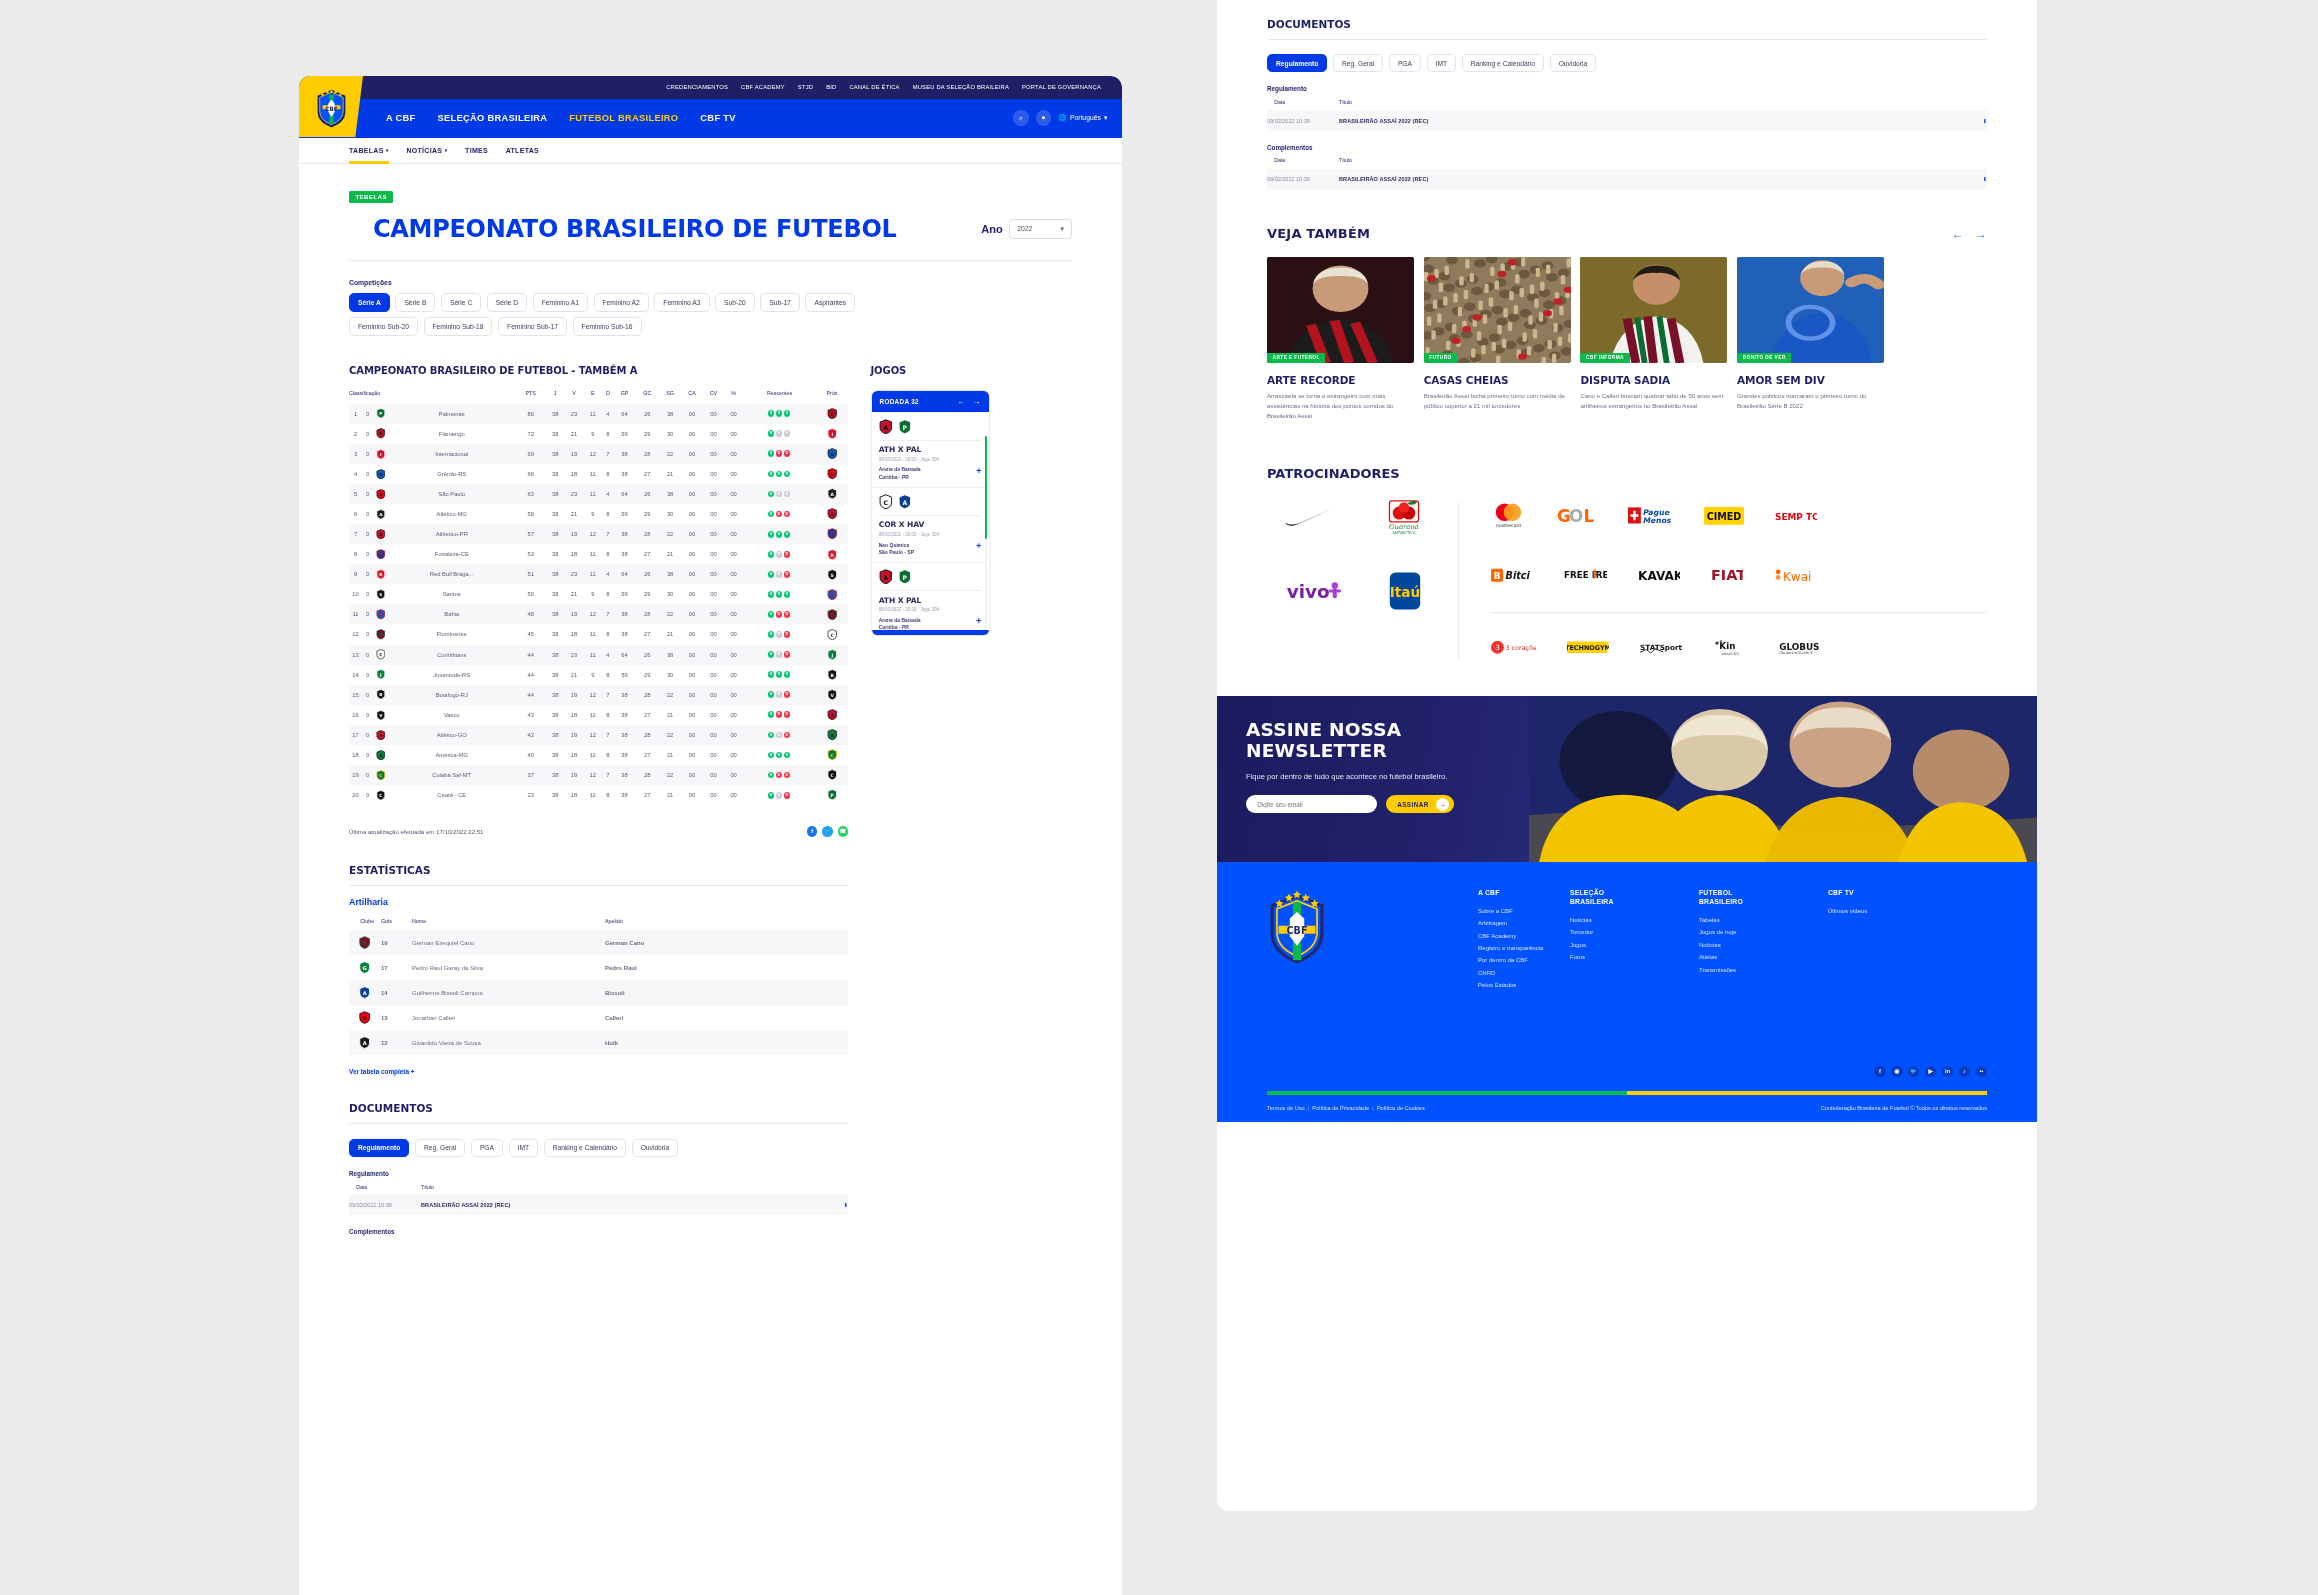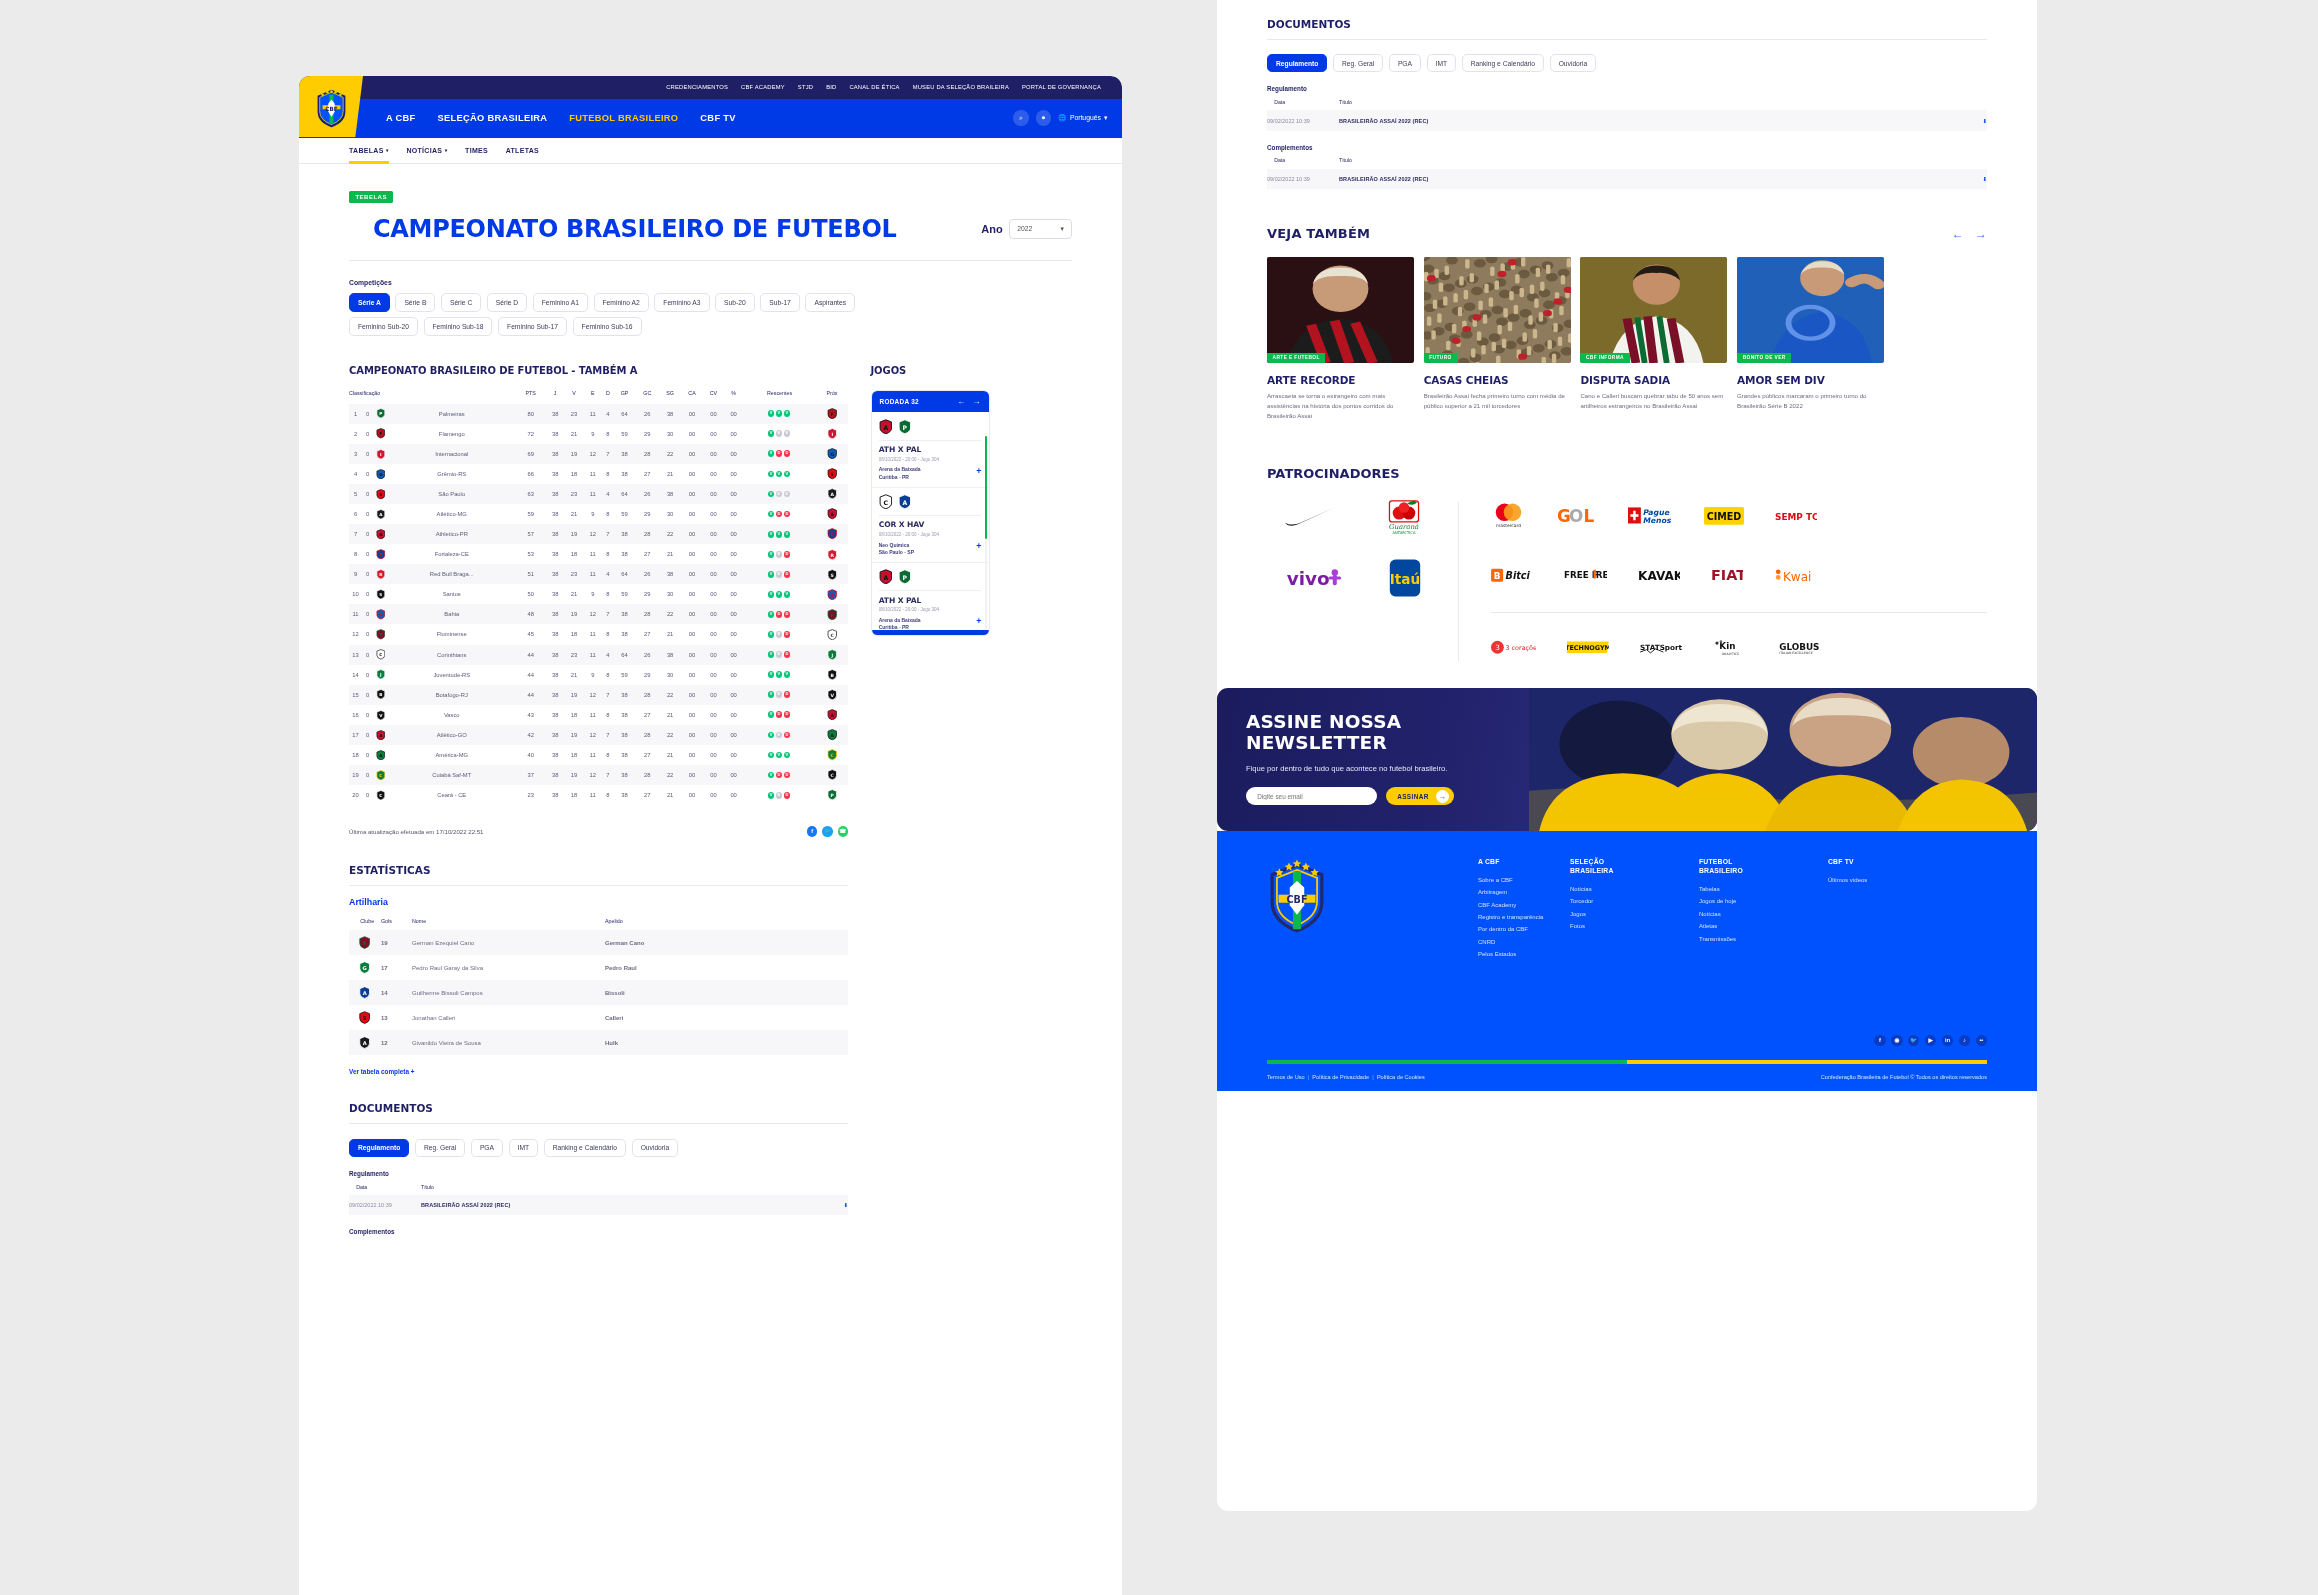--- a/index.html
+++ b/index.html
@@ -262,7 +262,7 @@
   .sponsors { display:flex; margin-top: 21px; }
   .sp-left {
     width: 192px; border-right: 0.8px solid #e8e8ef; padding-right: 18px;
-    display:flex; flex-direction:column; gap: 35px; align-items:center;
+    display:flex; flex-direction:column; gap: 48px; align-items:center;
   }
   .sp-row-a { display:flex; gap: 45px; align-items:center; }
   .sp-right { flex:1; padding-left: 32px; }

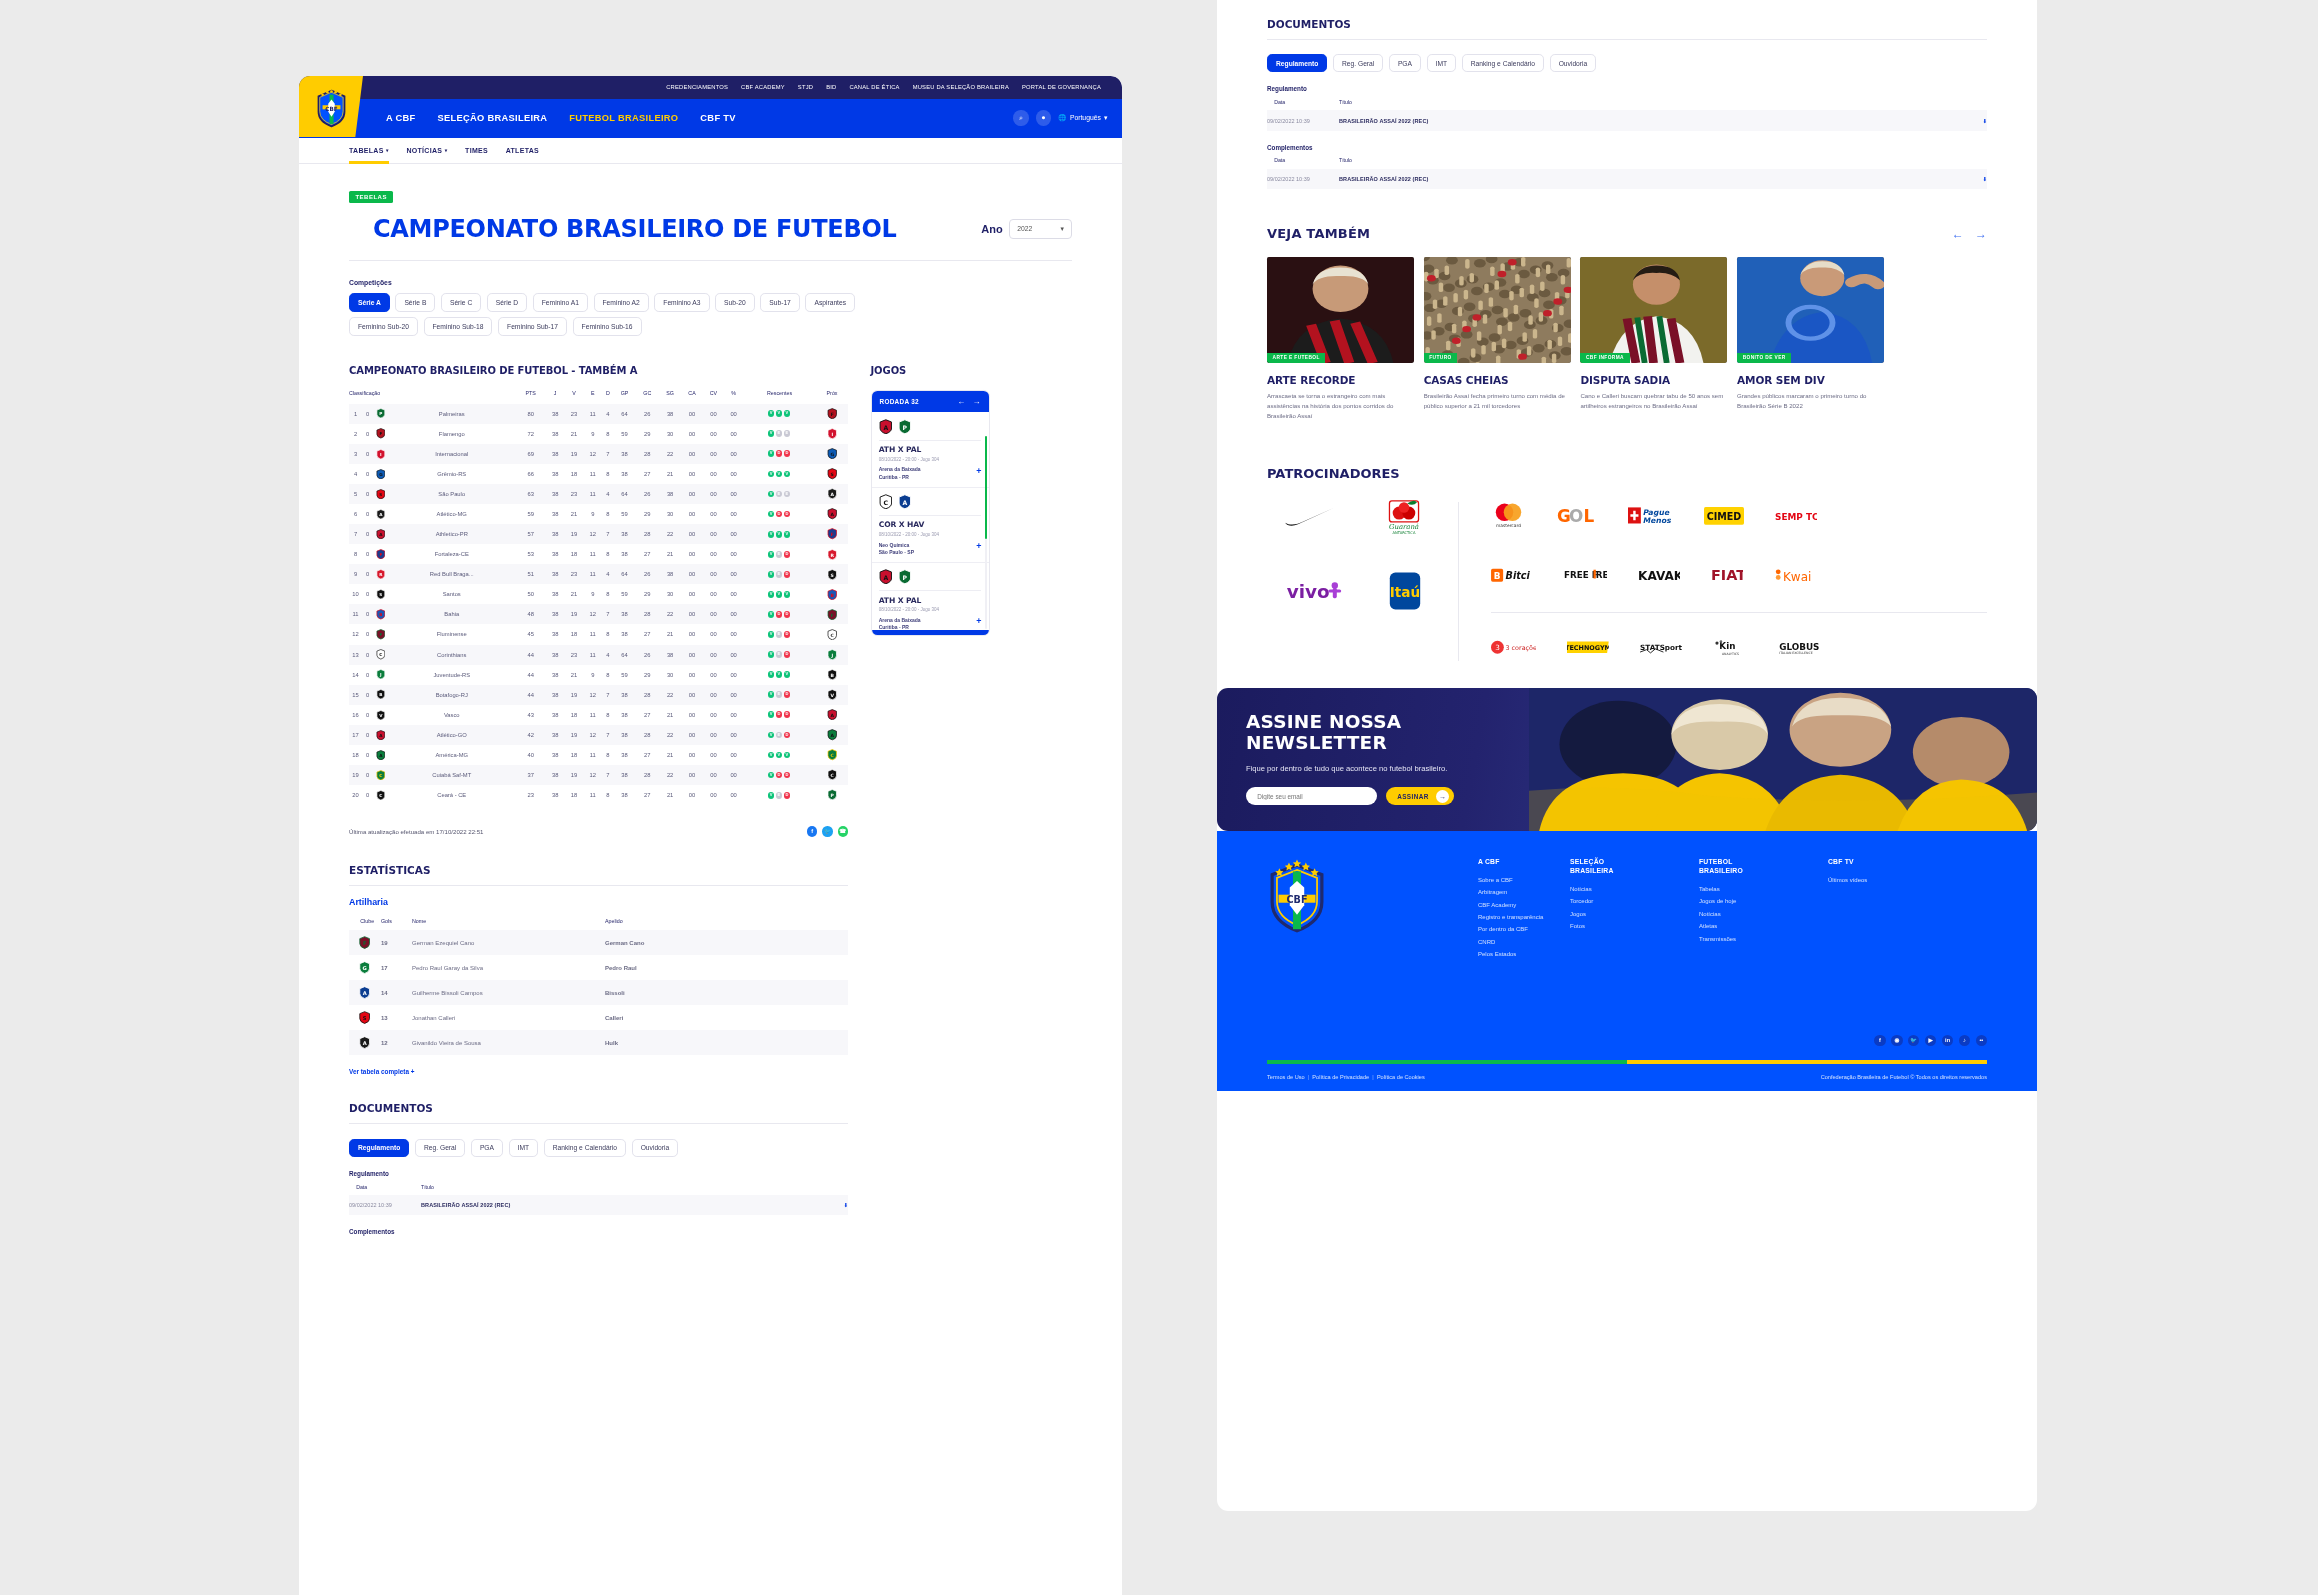--- a/index.html
+++ b/index.html
@@ -273,9 +273,8 @@
 
   
   .newsletter {
-    margin-top: 27px; height: 143px; position: relative; overflow:hidden;
+    margin-top: 35px; height: 166px; position: relative; overflow:hidden;
     background: linear-gradient(100deg, #1b1b5e 0%, #23236e 32%, #2a2f7d 48%, #1e2a66 100%);
-    border-radius: 11px;
   }
   .nl-people { position:absolute; right:0; top:0; width: 62%; height:100%; }
   .nl-inner { position: relative; padding: 24px 0 0 29px; z-index: 3; }

